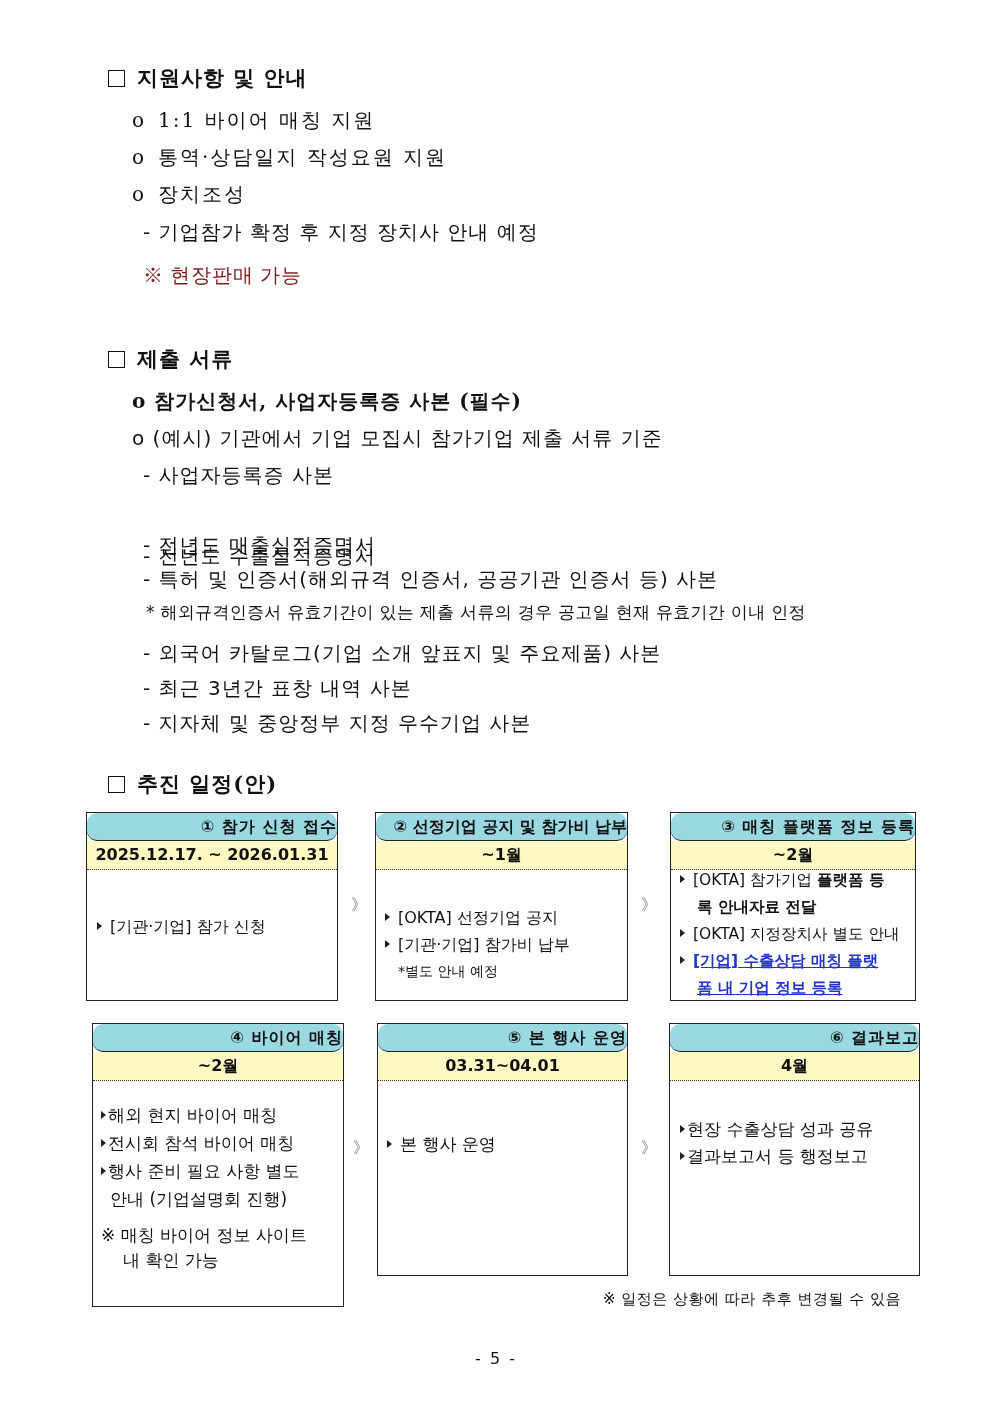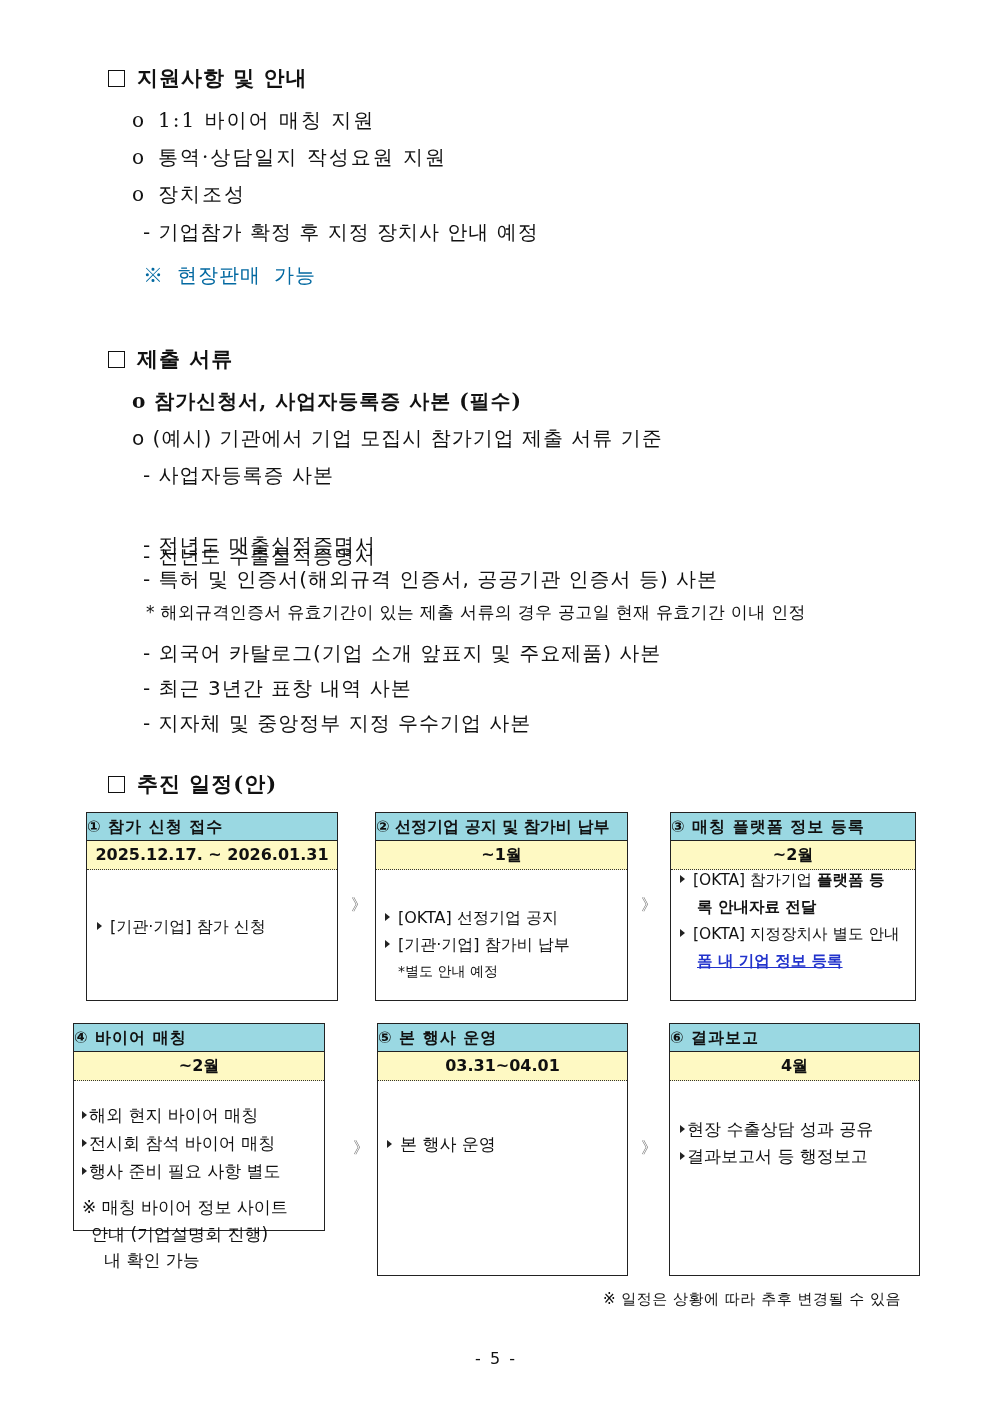--- a/index.html
+++ b/index.html
@@ -12,7 +12,7 @@
   .line { font-size:20px; letter-spacing:2px; white-space:nowrap; }
   .line.sans { font-family:"DejaVu Sans","Liberation Sans",sans-serif; letter-spacing:1px; }
   .bullet-o { display:inline-block; width:26px; }
-  .note-blue { color:#0369a1; font-family:Liberation Mono, monospace; font-size:20px; letter-spacing:1px;}
+  .note-blue { color:#7f1d1d; font-family:Liberation Serif, serif; font-size:20px; letter-spacing:1px;}
   .small-note { font-family:"DejaVu Sans","Liberation Sans",sans-serif; font-size:17px; white-space:nowrap; letter-spacing:0.3px;}
   .bold { font-weight:bold; }
 

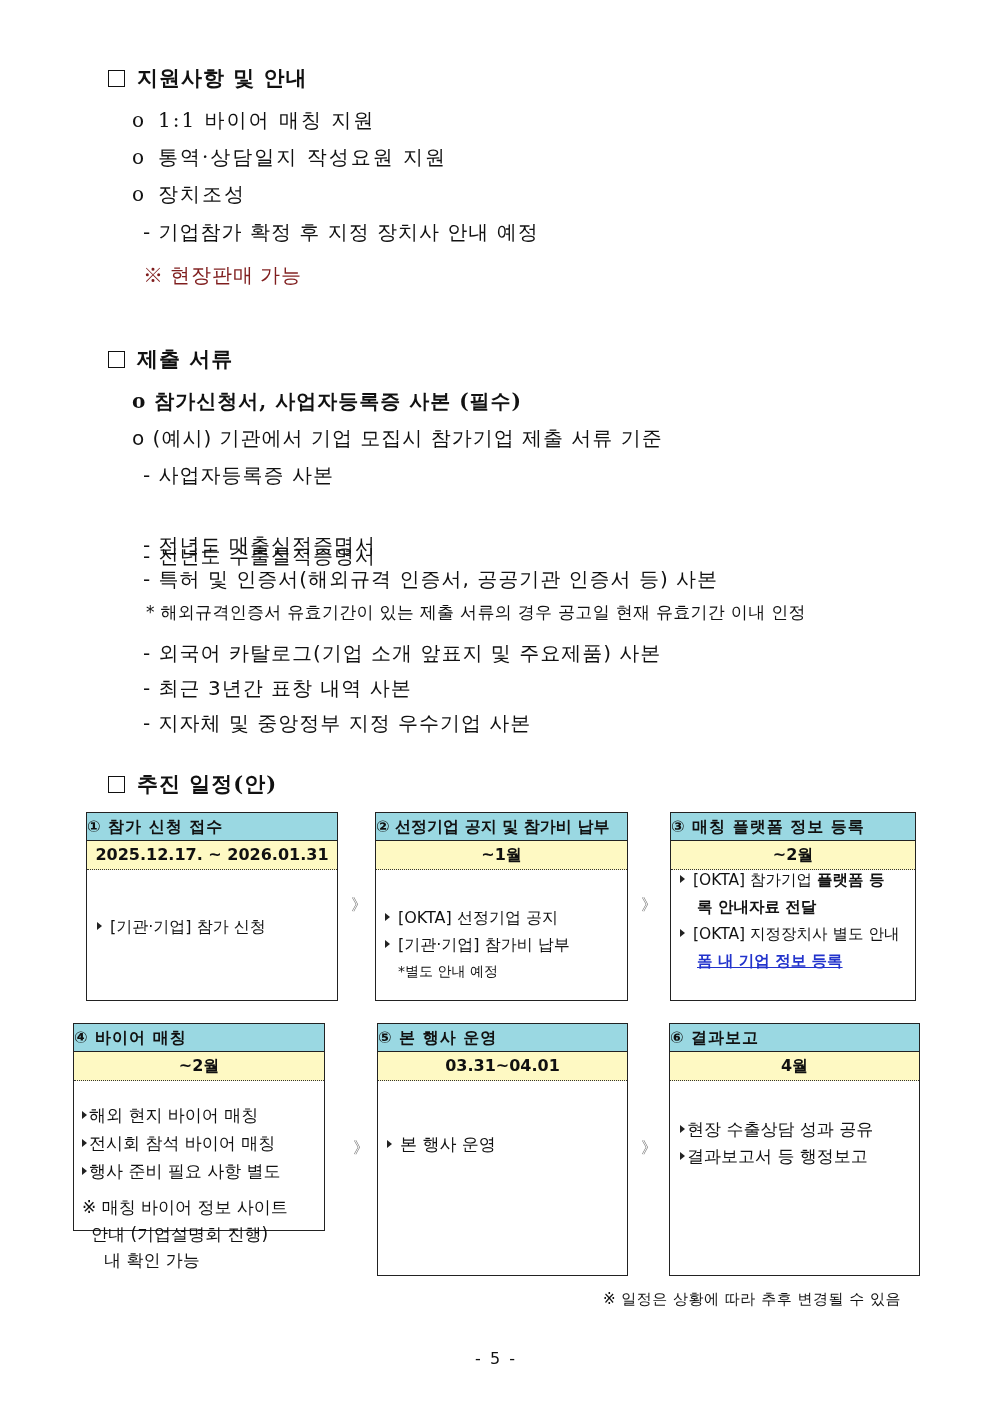--- a/index.html
+++ b/index.html
@@ -19,7 +19,7 @@
   .card { position:absolute; border:1.5px solid #222; box-sizing:border-box; background:#fff;
           font-family:"DejaVu Sans","Liberation Sans",sans-serif; }
   .card .hd { background:#9ad8e2; border-bottom:1.5px solid #222; height:27px; line-height:27px;
-              text-align:left; font-weight:bold; font-size:16px; letter-spacing:1px; }
+              text-align:right; font-weight:bold; font-size:16px; letter-spacing:1px;border-radius:10px; }
   .card .dt { background:#fef9c3; border-bottom:1.5px dotted #333; height:28px; line-height:28px;
               text-align:center; font-weight:bold; font-size:16px; }
   .card .bd { position:absolute; left:0; right:0; font-size:16px; line-height:27px; }

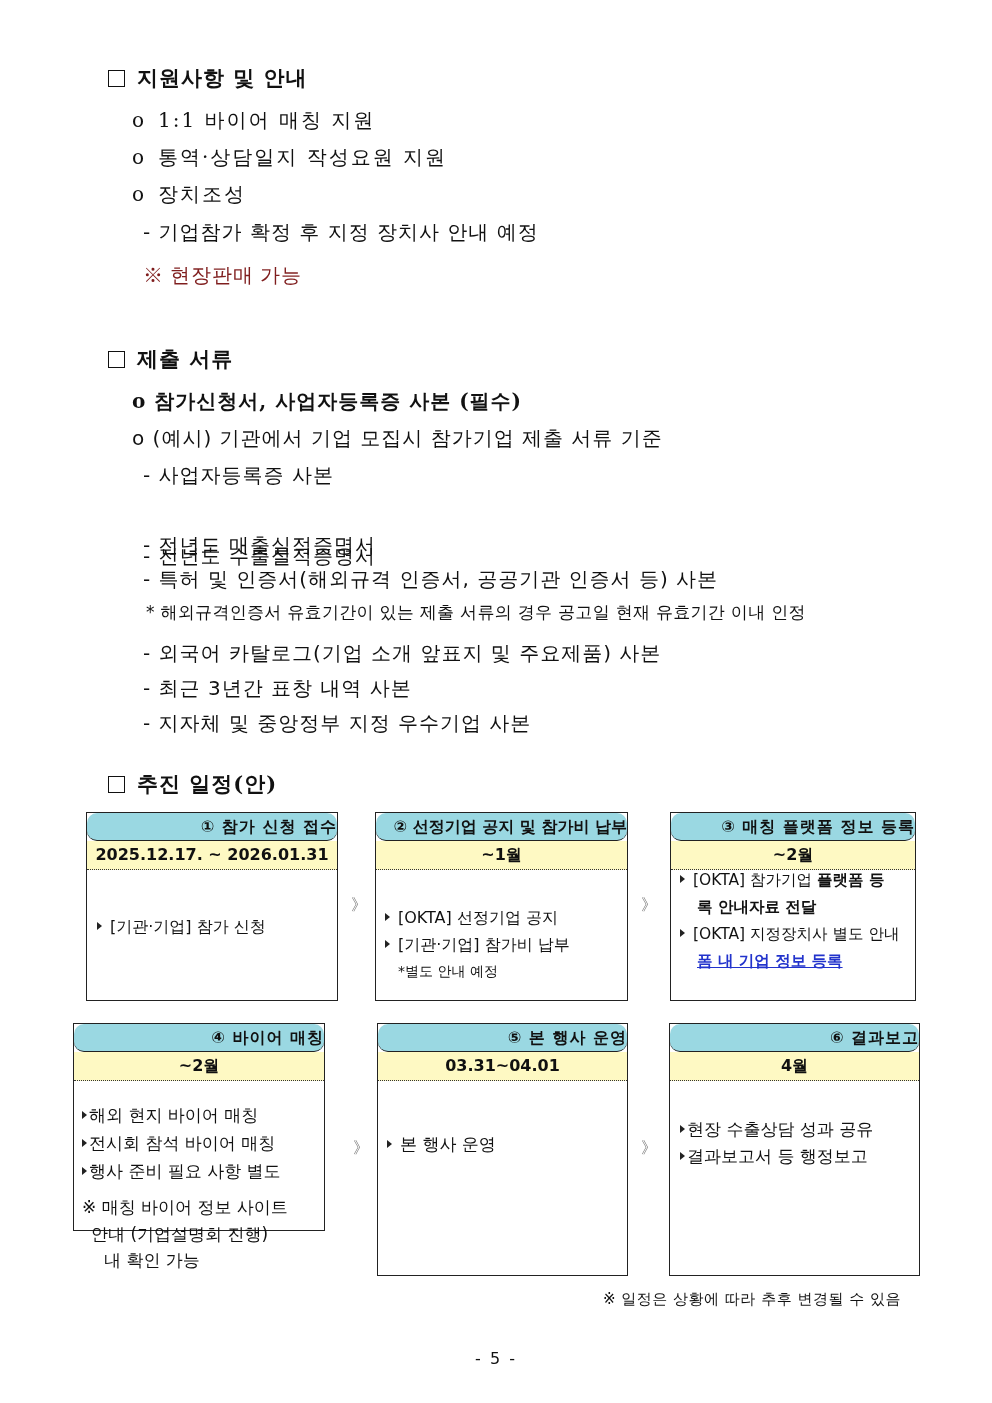--- a/index.html
+++ b/index.html
@@ -85,6 +85,7 @@
     <div><span class="tri"></span><span>[OKTA] 참가기업 </span><b>플랫폼 등</b></div>
     <div style="padding-left:17px;font-weight:bold;">록 안내자료 전달</div>
     <div><span class="tri"></span><span>[OKTA] 지정장치사 별도 안내</span></div>
+    <div><span class="tri"></span><span class="link">[기업] 수출상담 매칭 플랫</span></div>
     <div style="padding-left:17px;"><span class="link">폼 내 기업 정보 등록</span></div>
   </div>
 </div>

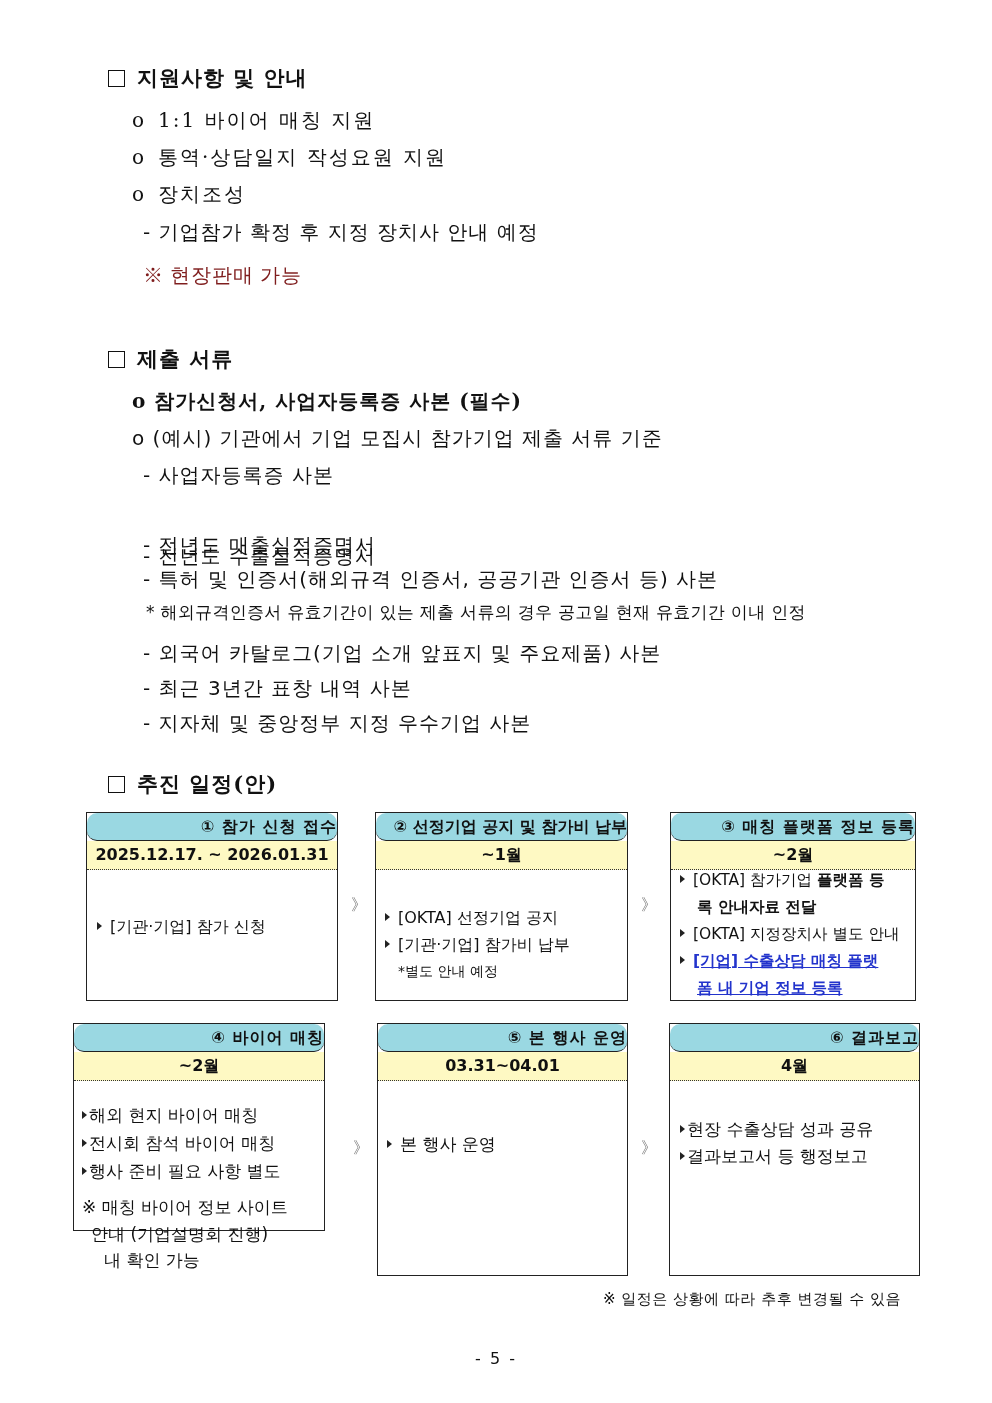--- a/index.html
+++ b/index.html
@@ -90,7 +90,7 @@
   </div>
 </div>
 
-<div class="card" style="left:73px;top:1023px;width:252px;height:208px;">
+<div class="card" style="left:92px;top:1023px;width:252px;height:284px;">
   <div class="hd">④ 바이어 매칭</div>
   <div class="dt">~2월</div>
   <div class="bd" style="top:77px;left:8px;font-size:17px;line-height:28px;">

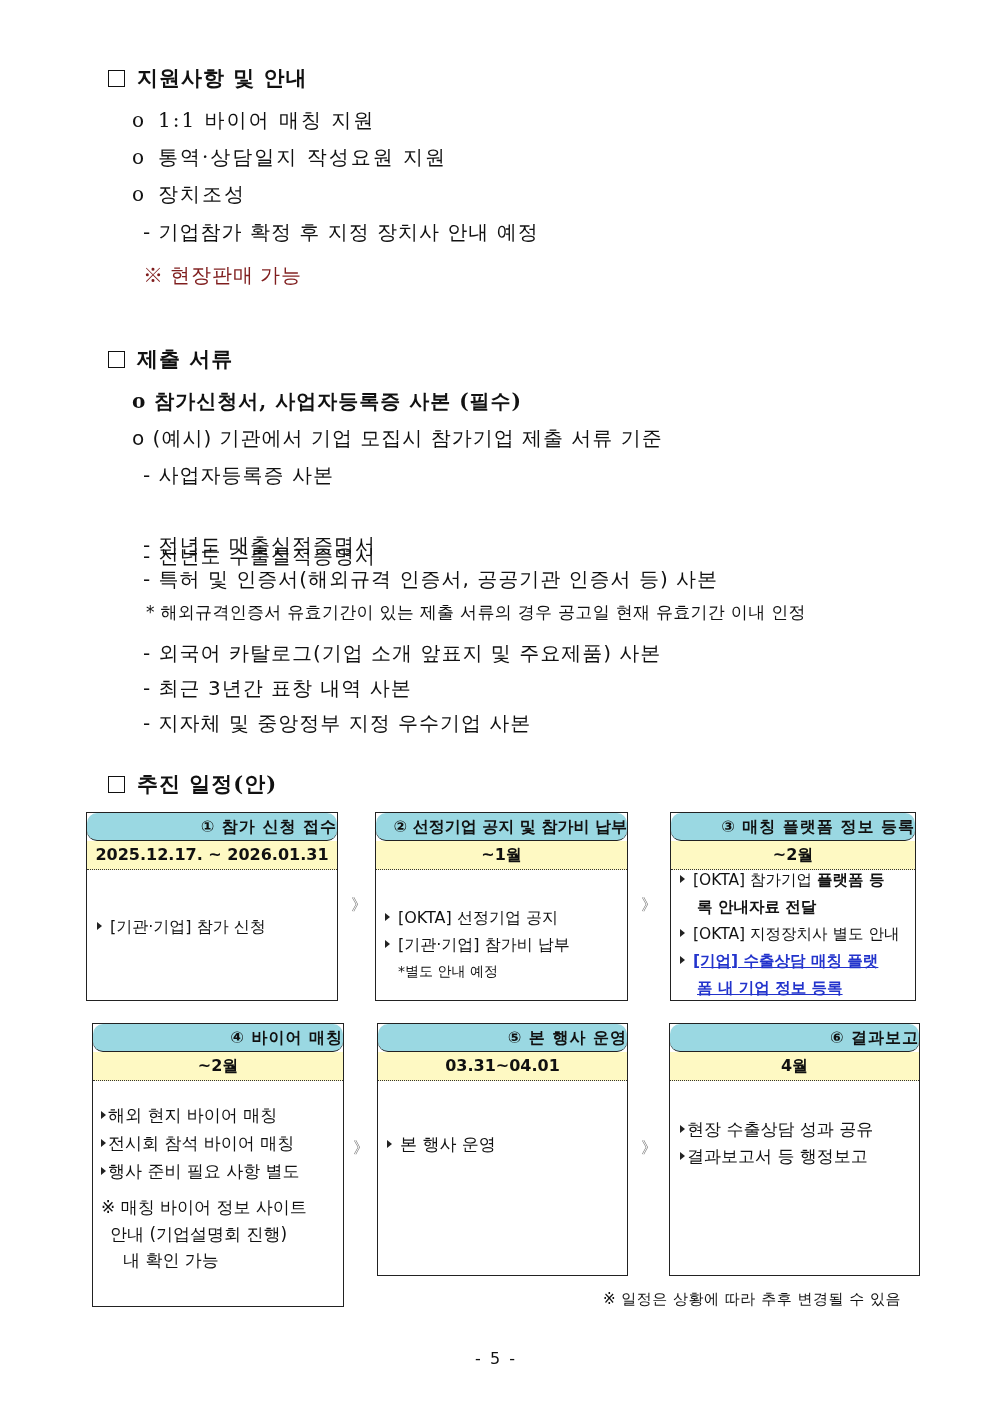--- a/index.html
+++ b/index.html
@@ -97,8 +97,8 @@
     <div><span class="tri" style="margin-right:2px;"></span><span>해외 현지 바이어 매칭</span></div>
     <div><span class="tri" style="margin-right:2px;"></span><span>전시회 참석 바이어 매칭</span></div>
     <div><span class="tri" style="margin-right:2px;"></span><span>행사 준비 필요 사항 별도</span></div>
+    <div style="padding-left:9px;">안내 (기업설명회 진행)</div>
     <div style="margin-top:10px;line-height:25px;">※ 매칭 바이어 정보 사이트</div>
-    <div style="padding-left:9px;">안내 (기업설명회 진행)</div>
     <div style="padding-left:22px;line-height:25px;">내 확인 가능</div>
   </div>
 </div>

